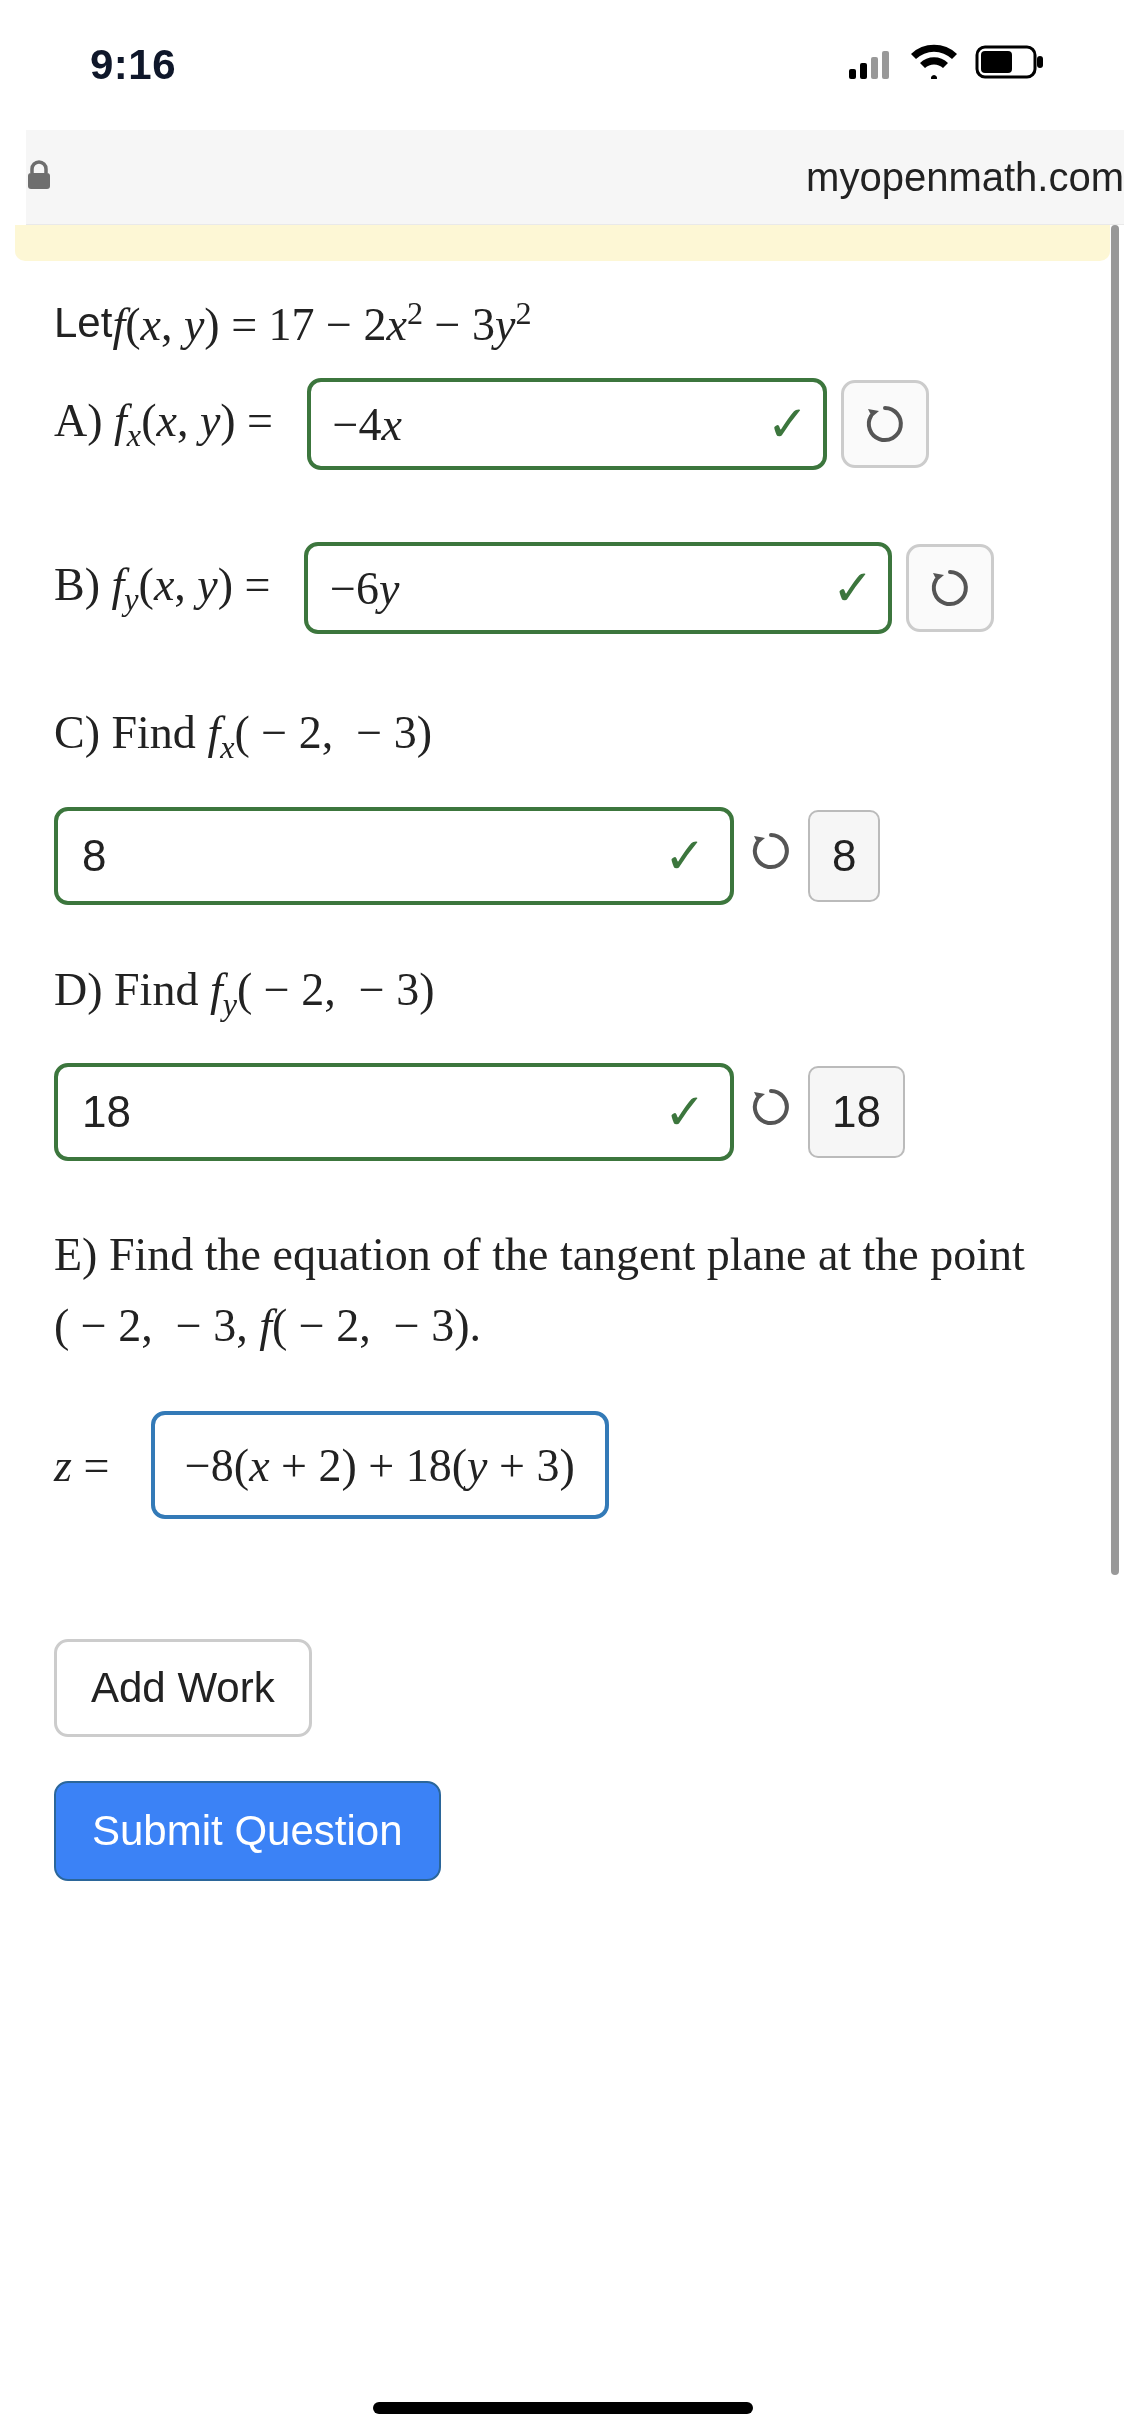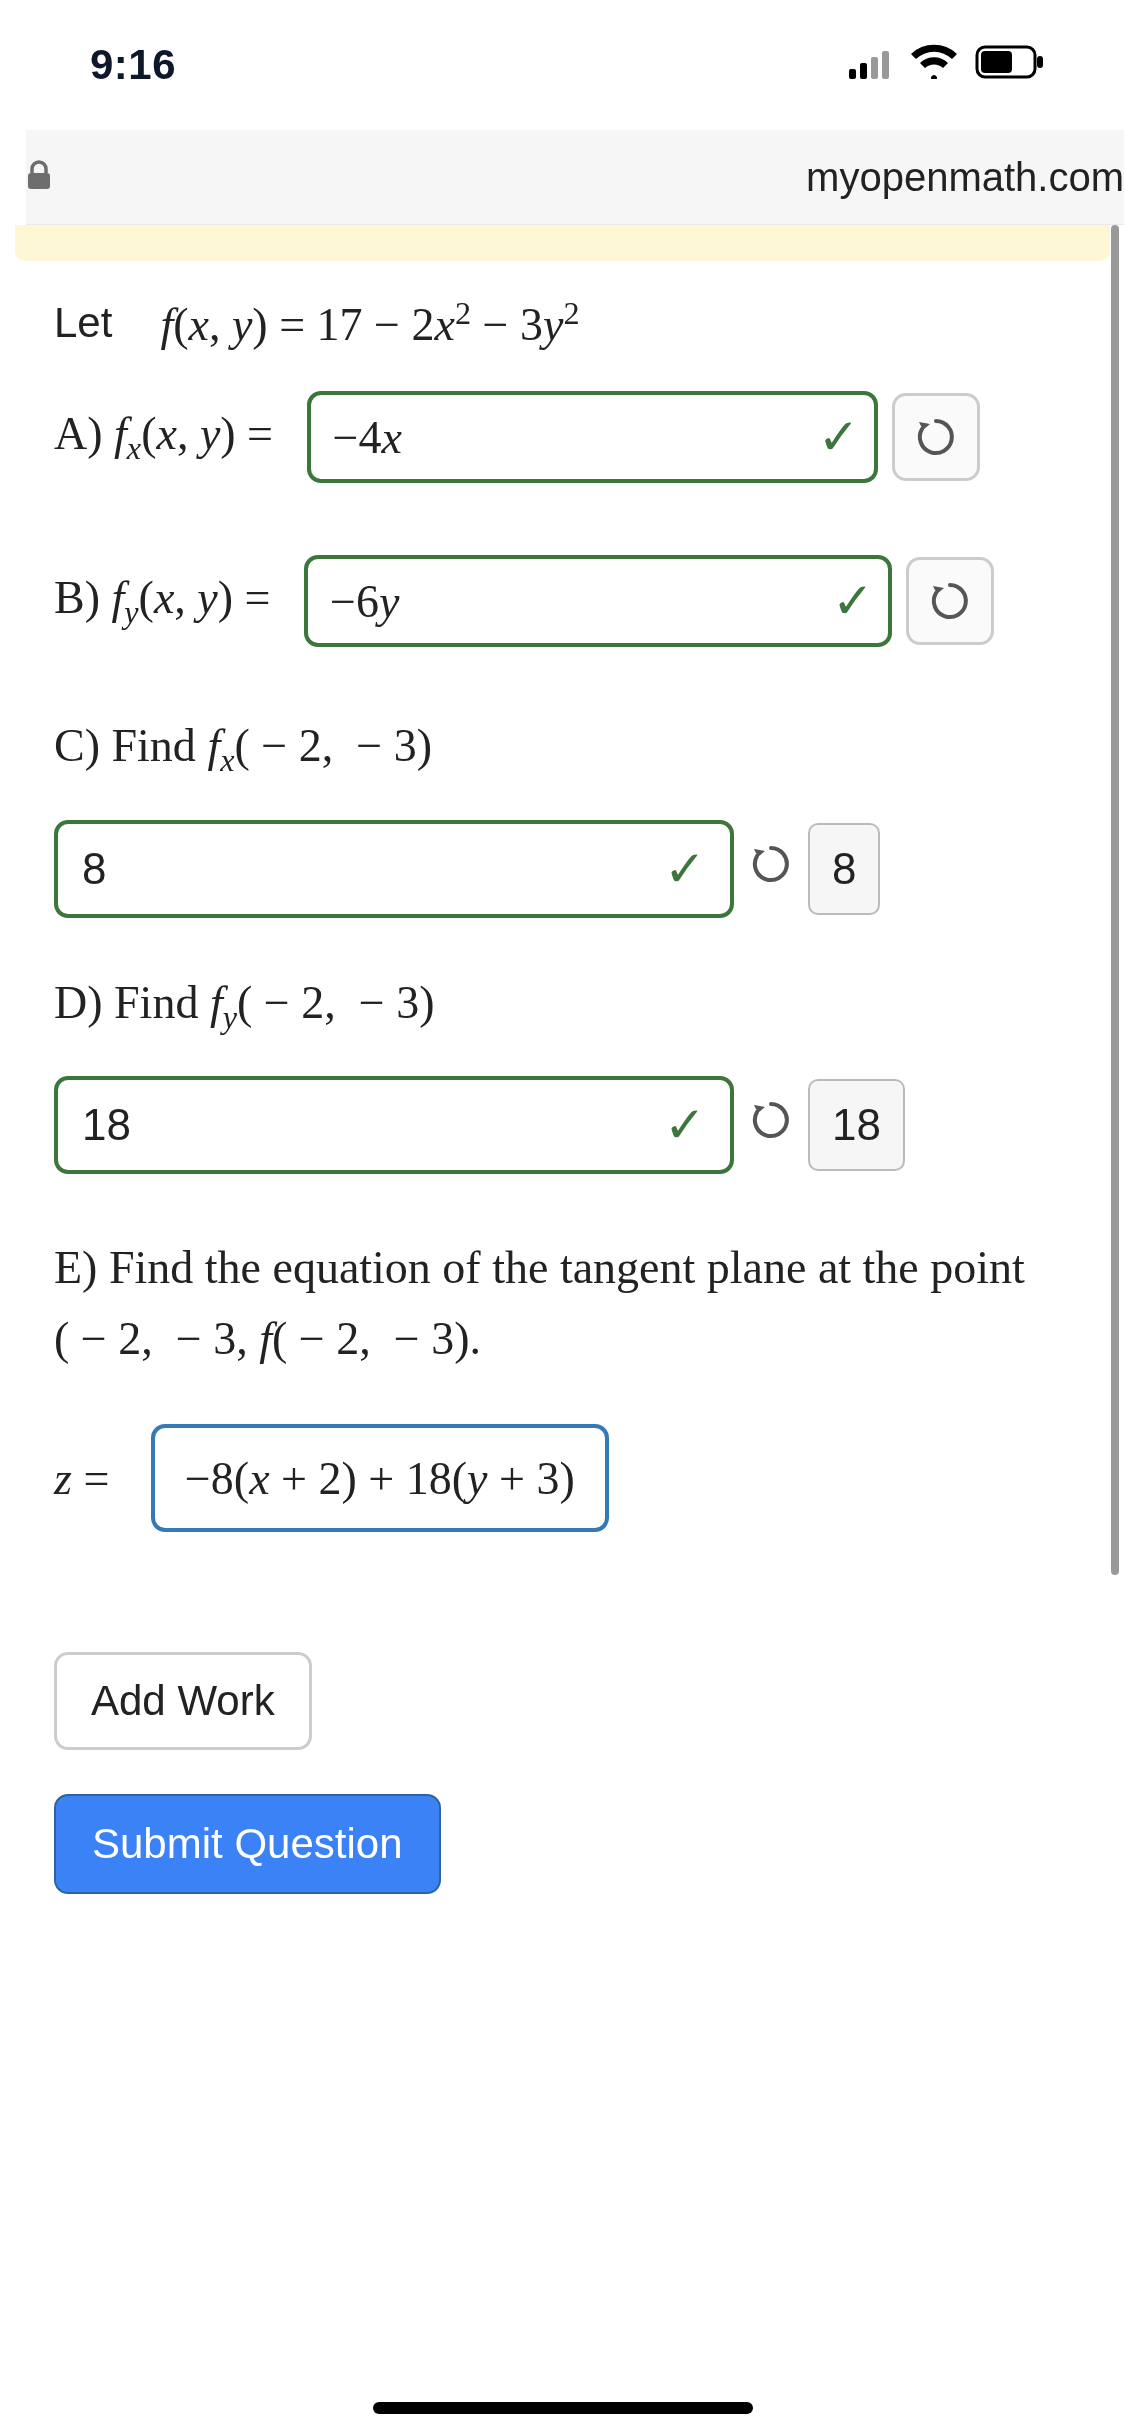--- a/index.html
+++ b/index.html
@@ -98,7 +98,7 @@
 
 <div class="content">
 
-  <div class="row" style="margin-bottom:40px;gap:48px;">
+  <div class="row" style="margin-bottom:27px;">
     <span>Let </span>
     <span class="math">
       <span class="ital">f</span>(<span class="ital">x</span>,&nbsp;<span class="ital">y</span>)&nbsp;=&nbsp;17&nbsp;−&nbsp;2<span class="ital">x</span><span class="sup">2</span>&nbsp;−&nbsp;3<span class="ital">y</span><span class="sup">2</span>

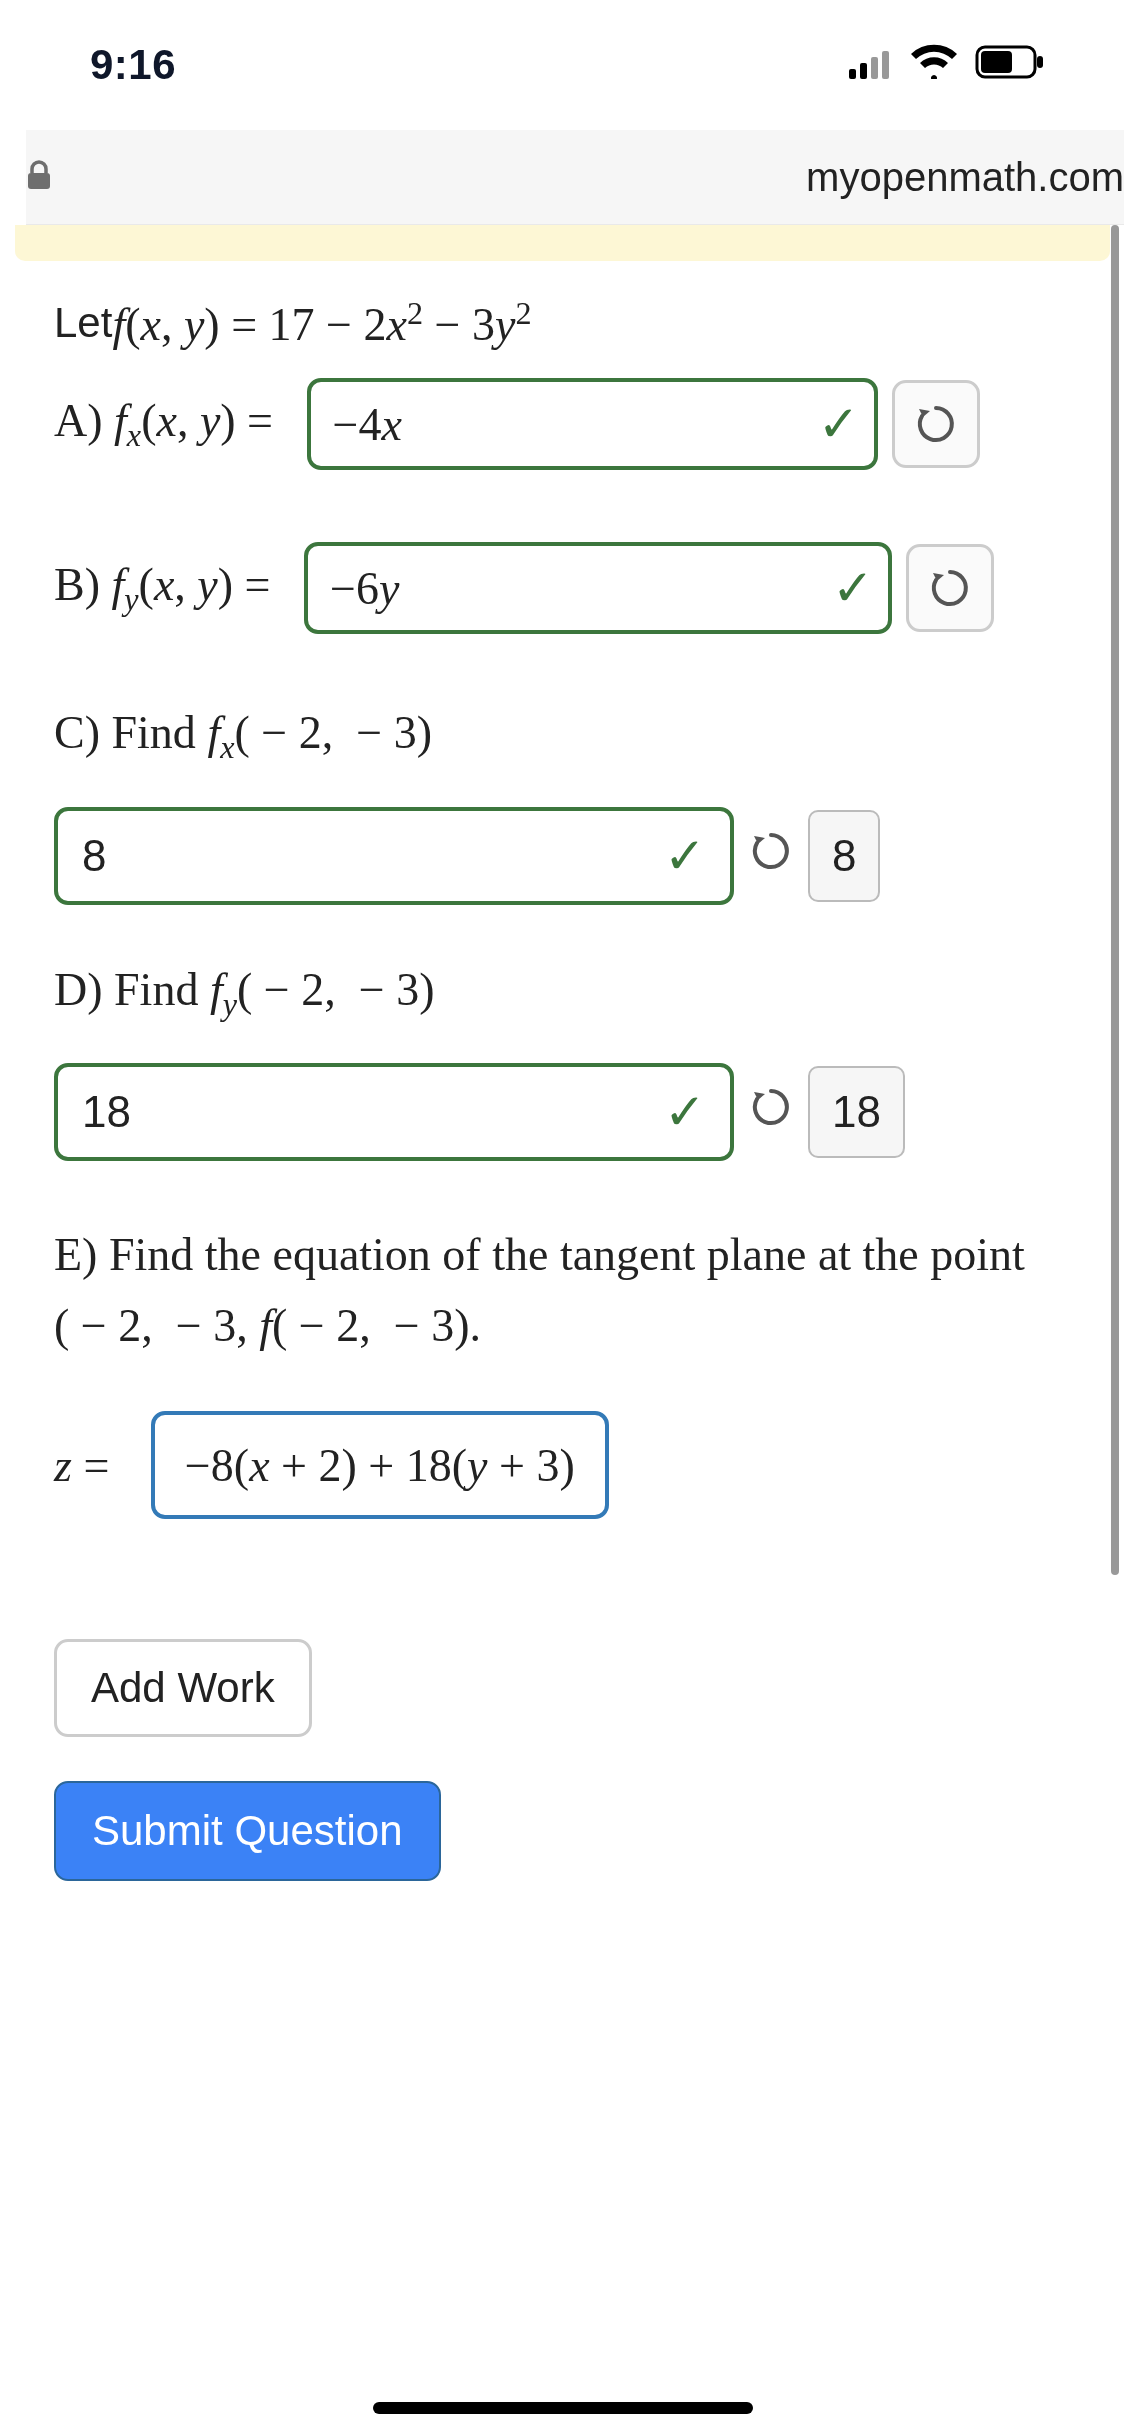--- a/index.html
+++ b/index.html
@@ -107,7 +107,7 @@
 
   <div class="row">
     <span class="math" style="margin-right:22px;">A)&nbsp;<span class="ital">f</span><span class="sub">x</span>(<span class="ital">x</span>,&nbsp;<span class="ital">y</span>)&nbsp;=&nbsp;</span>
-    <span class="input-box" style="width:571px;">
+    <span class="input-box" style="width:520px;">
       <span class="math">−4<span class="ital">x</span></span>
       <span class="chk">✓</span>
     </span>

